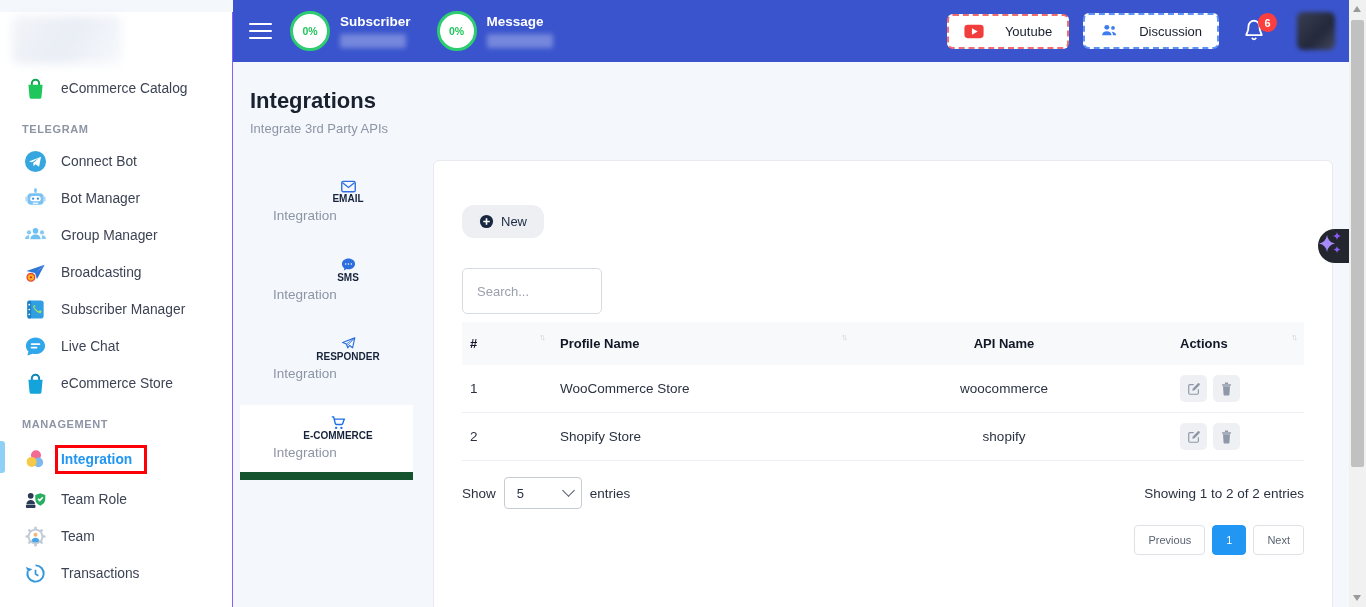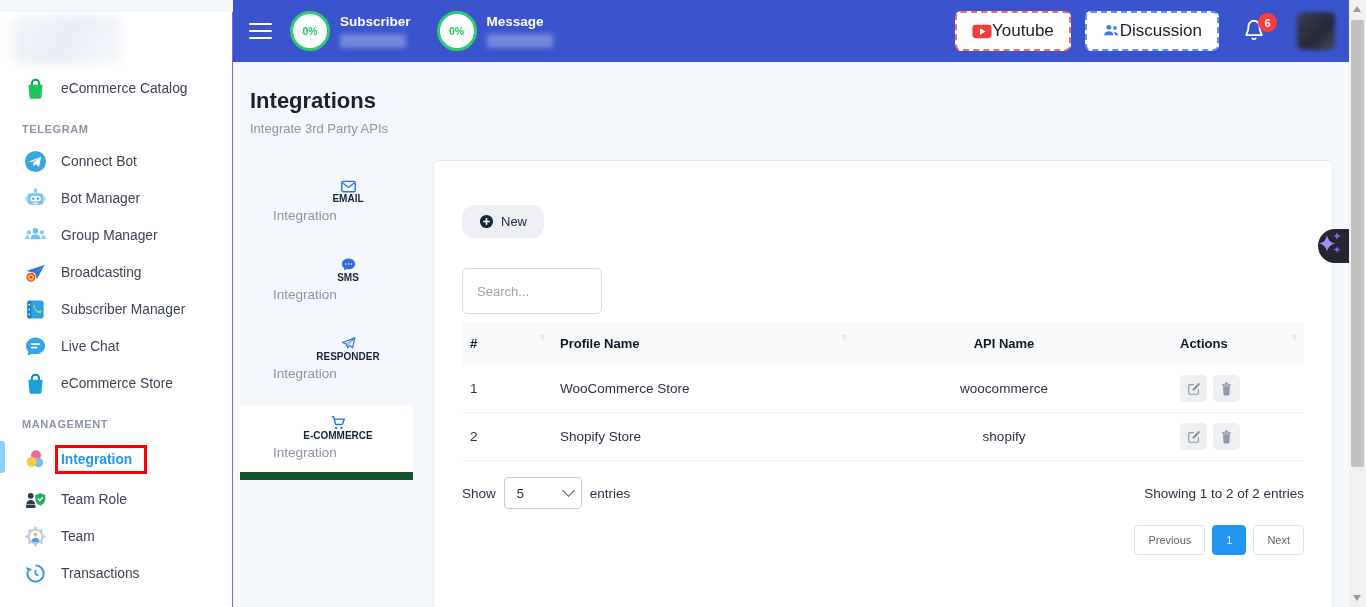--- a/index.html
+++ b/index.html
@@ -36,8 +36,8 @@
   .stat-txt .blurval { width:66px; height:14px; margin-top:5px; border-radius:2px;
     background:rgba(255,255,255,.30); filter:blur(2.5px); }
   .top-right { margin-left:auto; display:flex; align-items:center; gap:14px; }
-  .pill-btn { display:flex; align-items:center; gap:0; background:#fff;
-    border-radius:6px; padding:8px 15px; font-size:17px; color:#17202e; cursor:pointer; }
+  .pill-btn { display:flex; align-items:center; gap:21px; background:#fff;
+    border-radius:6px; padding:8px 15px; font-size:13px; color:#17202e; cursor:pointer; }
   .pill-btn.red { border:2px dashed #f26d6d; }
   .pill-btn.blue { border:2px dashed #5e93f2; }
   .bell-wrap { position:relative; margin:0 8px 0 10px; cursor:pointer; }

